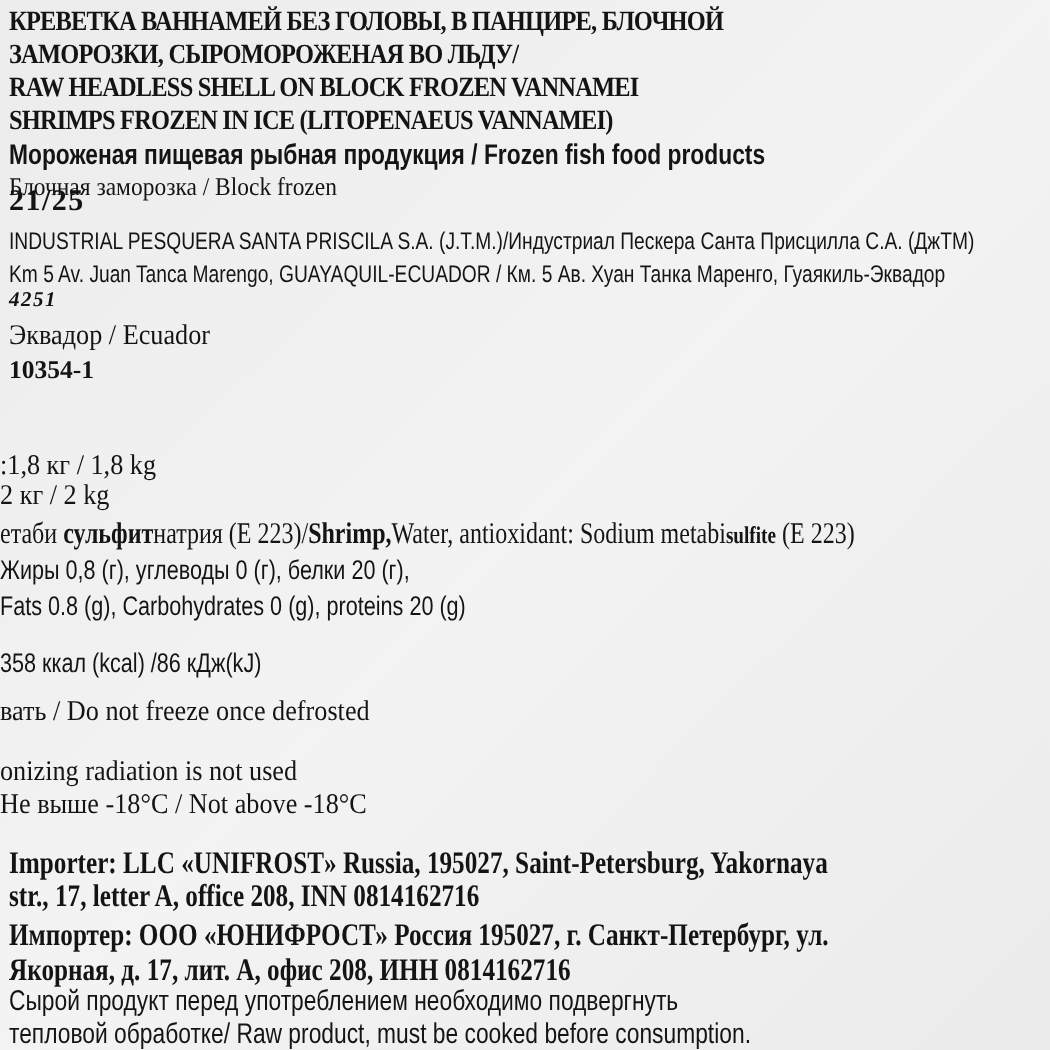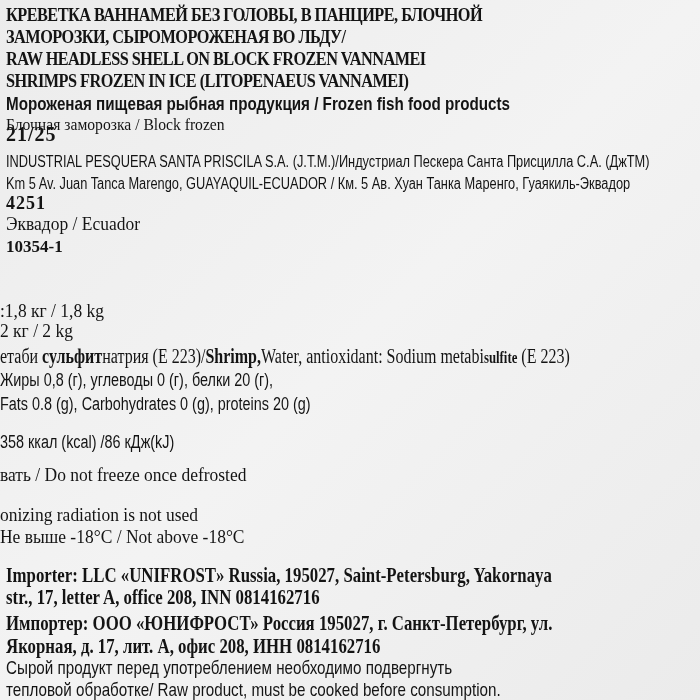--- a/index.html
+++ b/index.html
@@ -38,7 +38,7 @@
   <p class="line serif b" style="top:124px; font-size:20px; letter-spacing:1px;">21/25</p>
   <p class="line cond small sq2" style="top:154px; font-size:16px;">INDUSTRIAL PESQUERA SANTA PRISCILA S.A. (J.T.M.)/Индустриал Пескера Санта Присцилла С.А. (ДжТМ)</p>
   <p class="line cond small sq2" style="top:176px; font-size:16px;">Km 5 Av. Juan Tanca Marengo, GUAYAQUIL-ECUADOR / Км. 5 Ав. Хуан Танка Маренго, Гуаякиль-Эквадор</p>
-  <p class="line serif b" style="top:194px; font-size:18px; letter-spacing:1px;">4251</p>
+  <p class="line serif b" style="top:194px; font-size:14px; letter-spacing:1px;font-style:italic;">4251</p>
   <p class="line serif big sq3" style="top:214px;">Эквадор / Ecuador</p>
   <p class="line serif med" style="top:238px;font-weight:bold;">10354-1</p>
 

